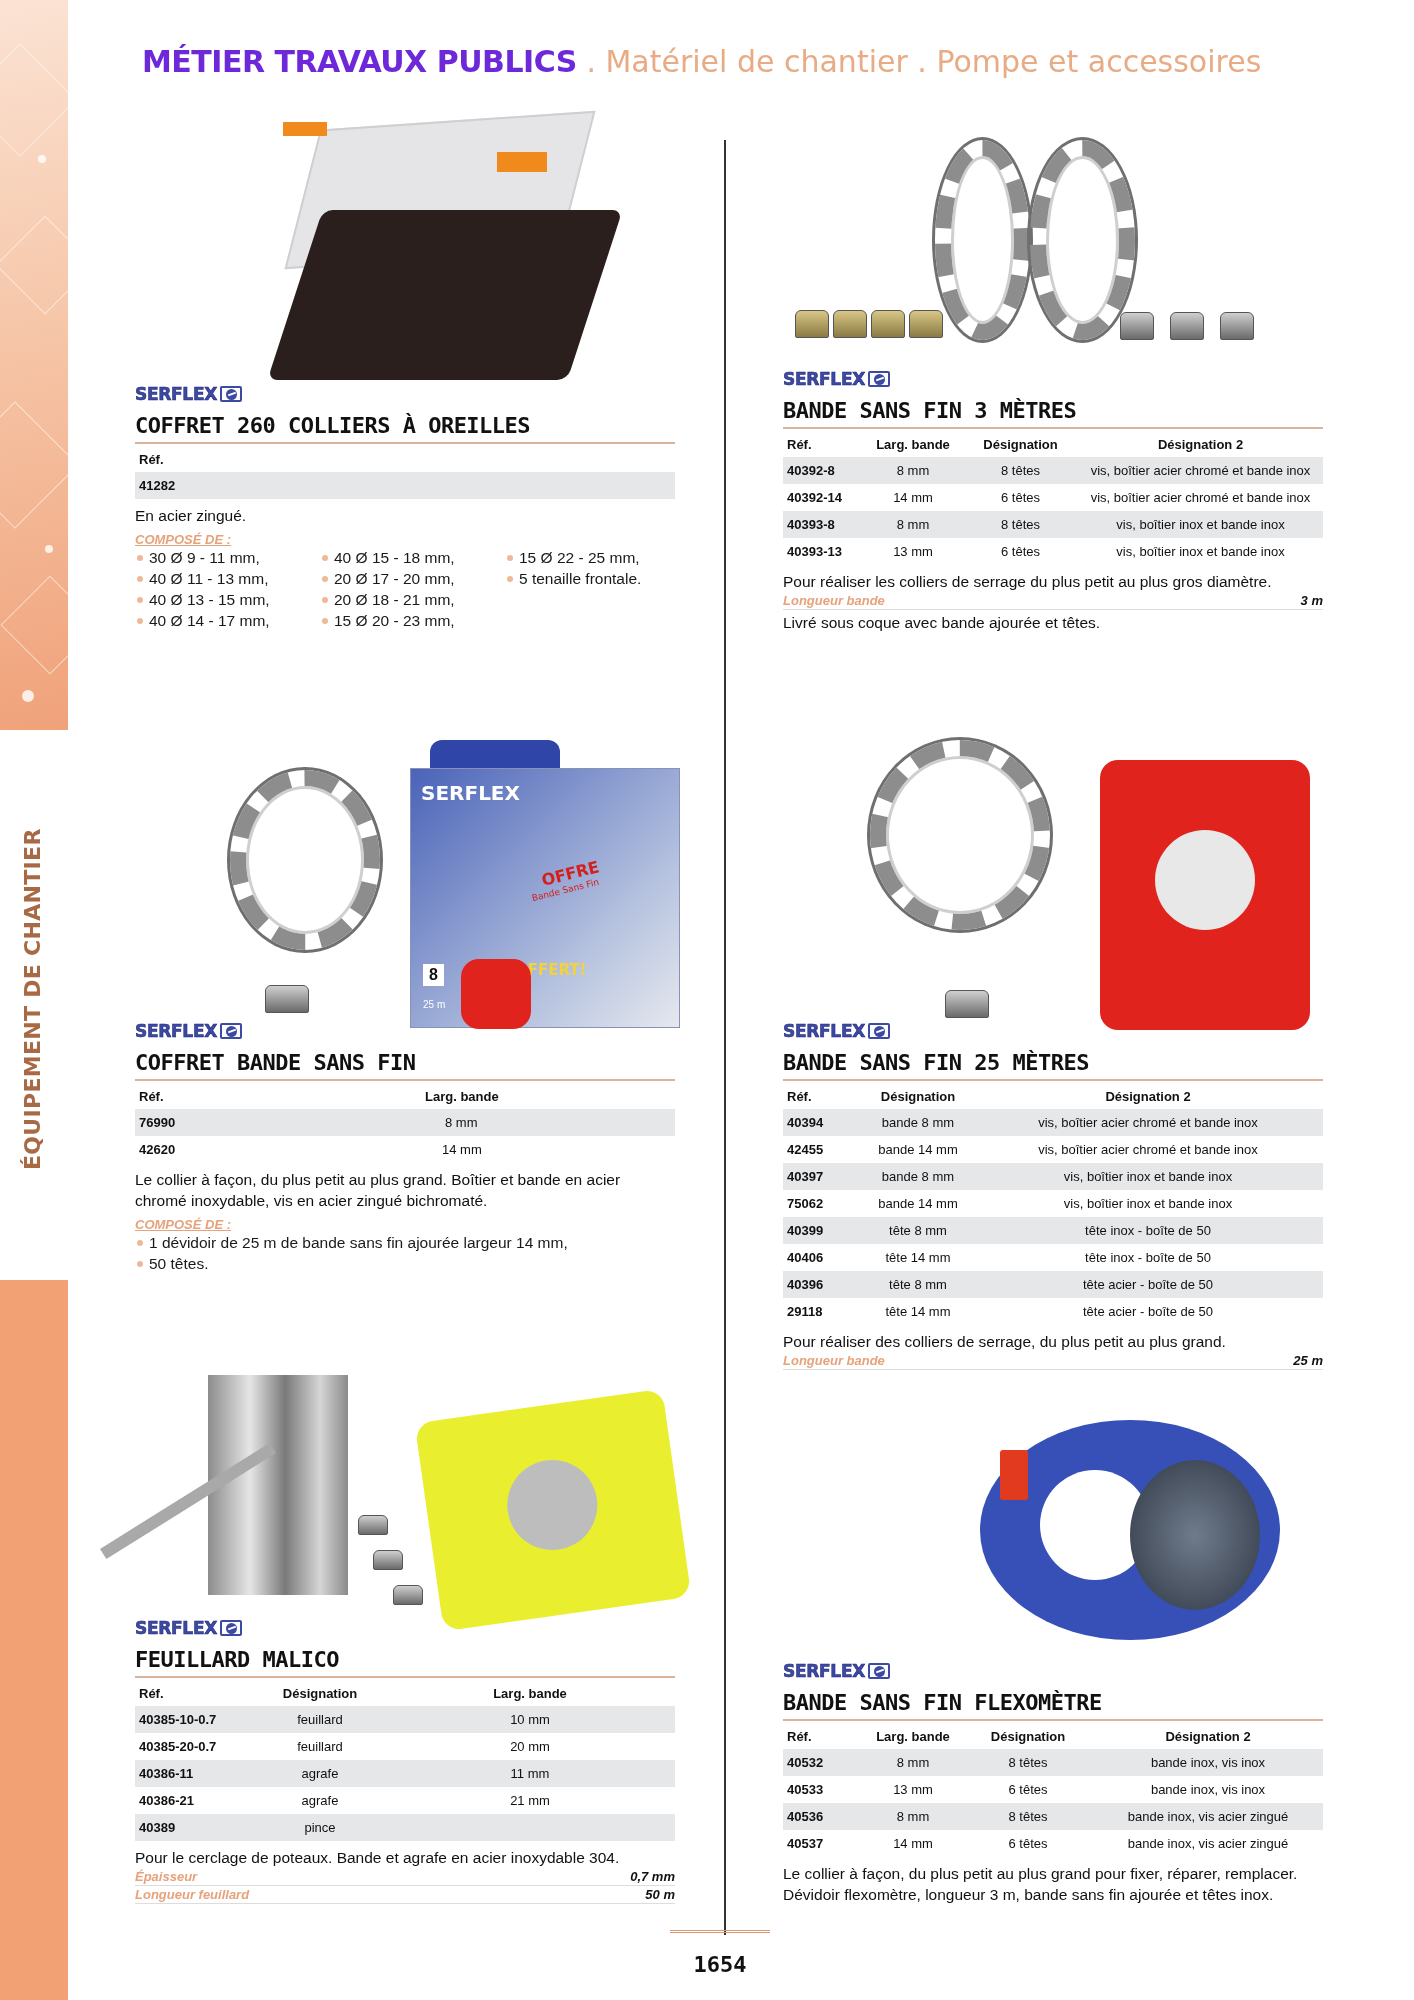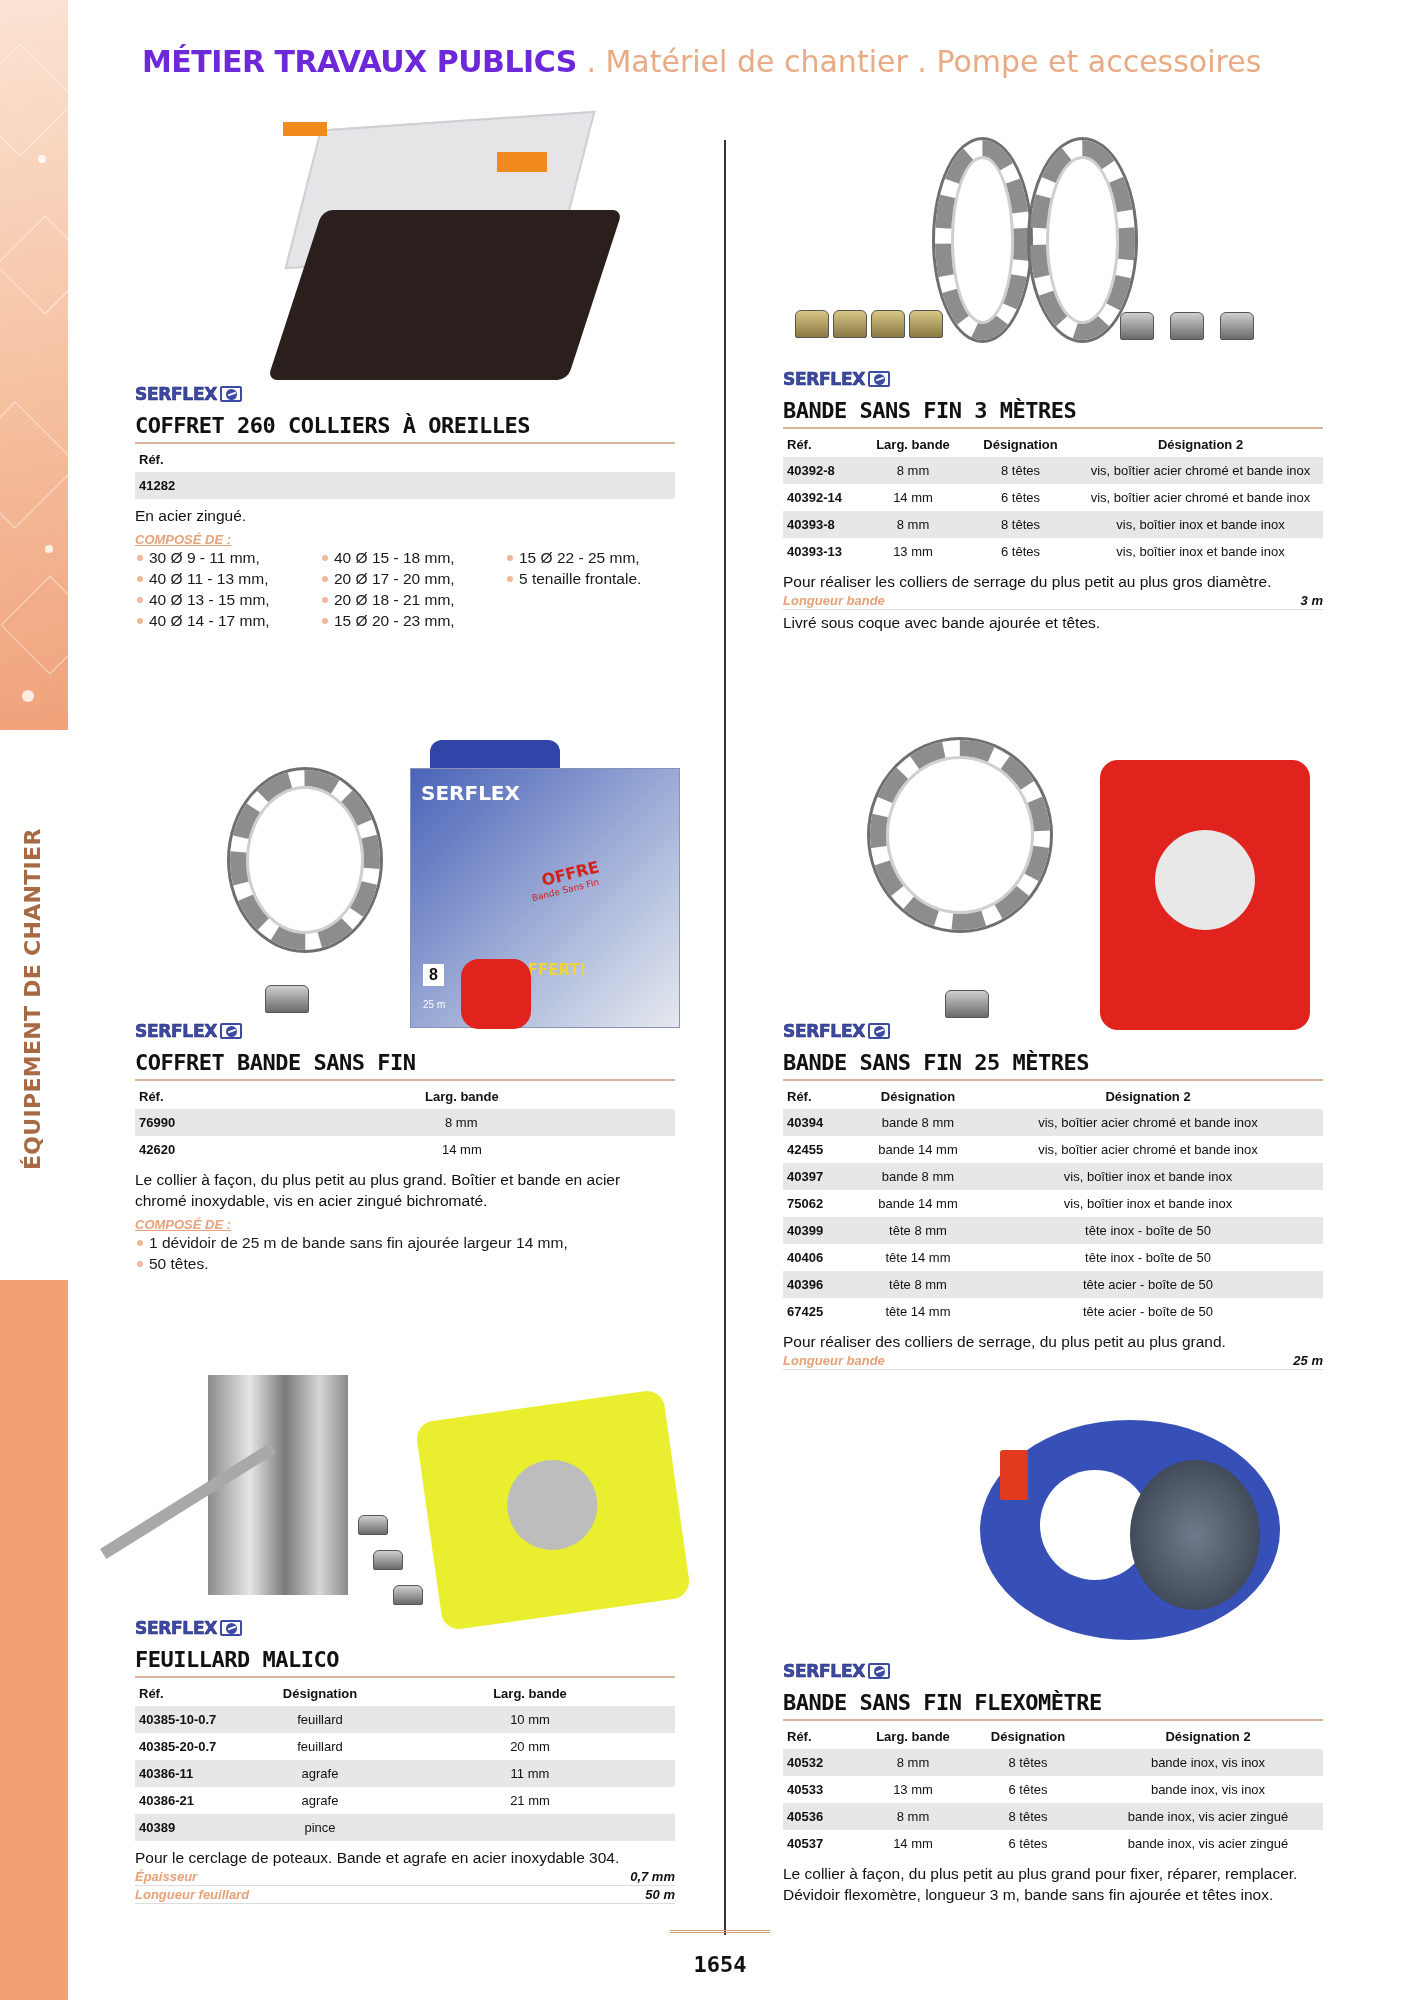--- a/index.html
+++ b/index.html
@@ -329,7 +329,7 @@
           <td>tête acier - boîte de 50</td>
         </tr>
     <tr>
-          <td>67425</td>
+          <td>29118</td>
           <td>tête 14 mm</td>
           <td>tête acier - boîte de 50</td>
         </tr>

